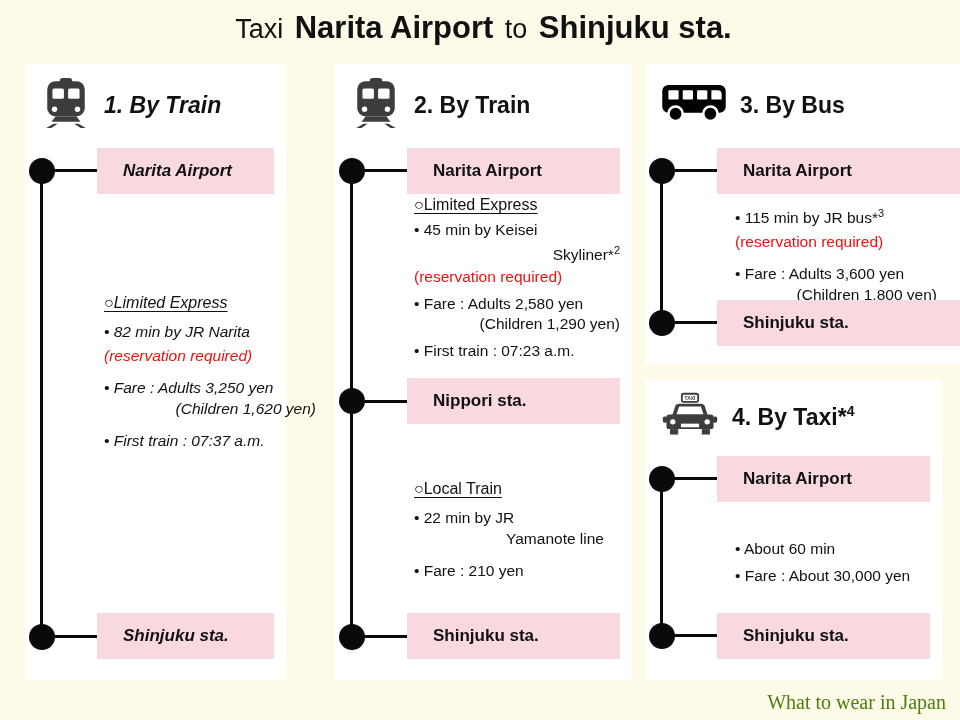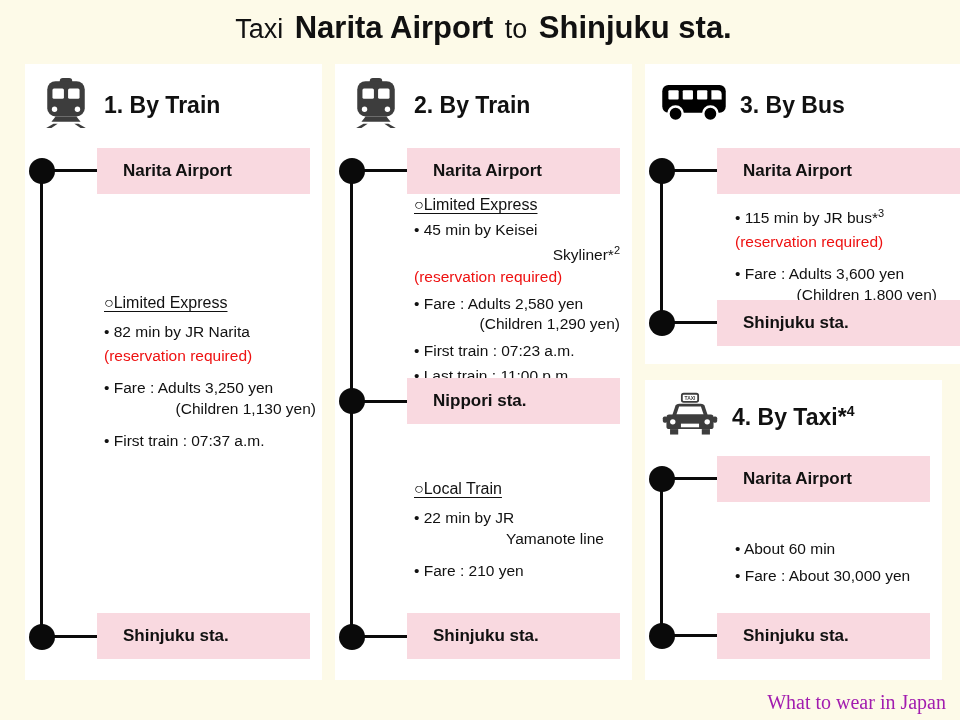--- a/index.html
+++ b/index.html
@@ -60,7 +60,7 @@
     <span class="t-bold">Shinjuku sta.</span>
   </div>
 
-  <div class="card" style="left:25px;top:64px;width:297px;height:616px;">
+  <div class="card" style="left:25px;top:64px;width:261px;height:616px;font-style:italic;">
     <div class="card-header">
       <span class="icon">
         <svg width="50" height="50" viewBox="0 0 48 48" fill="#3d3d3d">

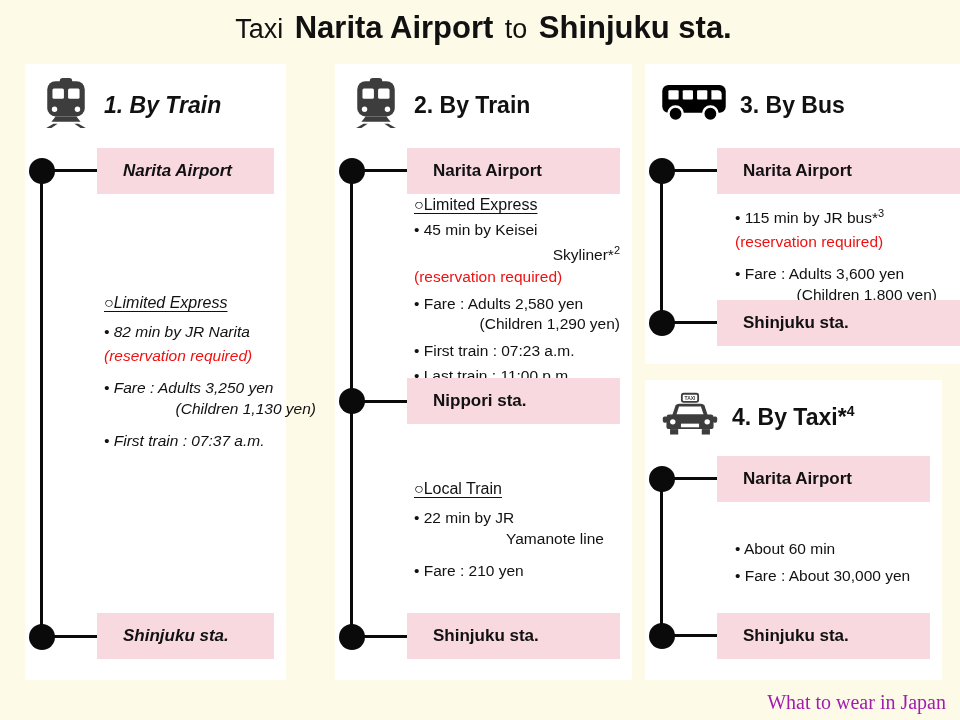--- a/index.html
+++ b/index.html
@@ -134,7 +134,6 @@
       <div class="ln gap">• Fare : Adults 2,580 yen</div>
       <div class="ln cont">(Children 1,290 yen)</div>
       <div class="ln gap">• First train : 07:23 a.m.</div>
-      <div class="ln">• Last train : 11:00 p.m.</div>
     </div>
 
     <div class="station" style="top:314px;">Nippori sta.</div>

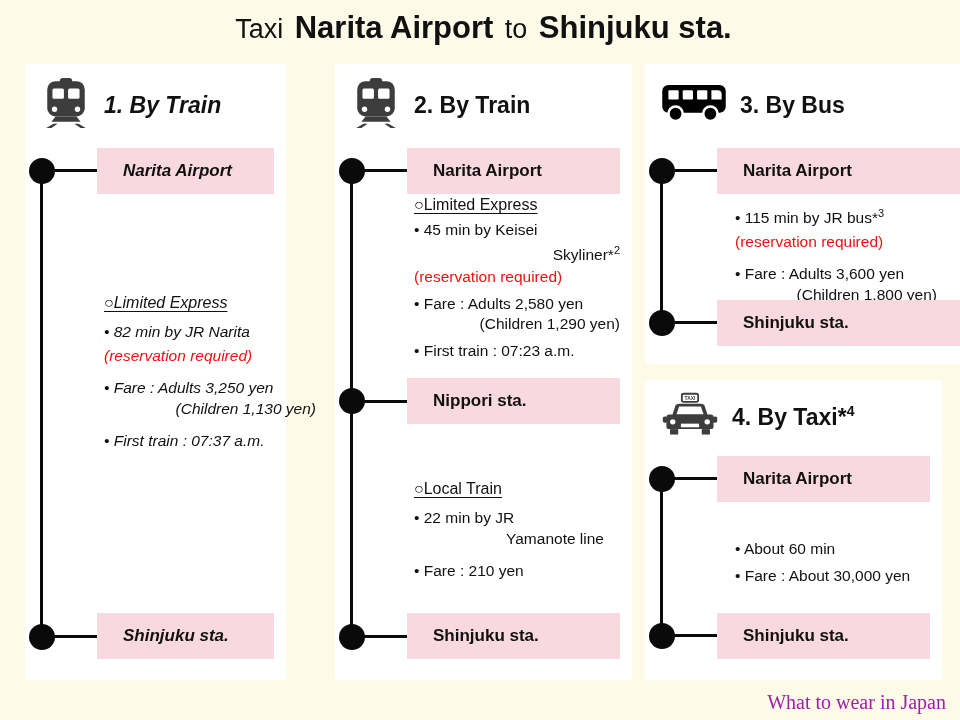--- a/index.html
+++ b/index.html
@@ -91,7 +91,7 @@
       <div class="ln first">• 82 min by JR Narita</div>
       <div class="ln red">(reservation required)</div>
       <div class="ln gap">• Fare : Adults 3,250 yen</div>
-      <div class="ln cont">(Children 1,130 yen)</div>
+      <div class="ln cont">(Children 1,620 yen)</div>
       <div class="ln gap">• First train : 07:37 a.m.</div>
     </div>
 

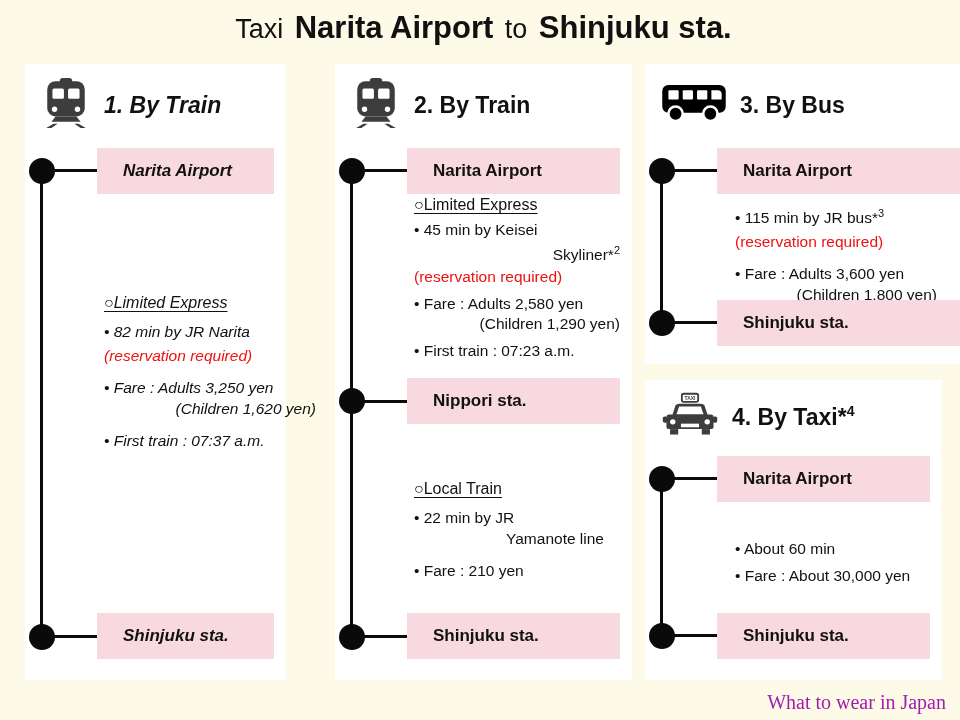--- a/index.html
+++ b/index.html
@@ -44,7 +44,7 @@
   
   .credit{
     position:absolute;right:14px;bottom:6px;
-    font-family:"Liberation Serif",serif;font-size:20px;color:#a21caf;white-space:nowrap;
+    font-family:"Liberation Serif",serif;font-size:20px;color:#4d7c0f;white-space:nowrap;
   }
   .icon{flex:0 0 auto;}
 </style>

